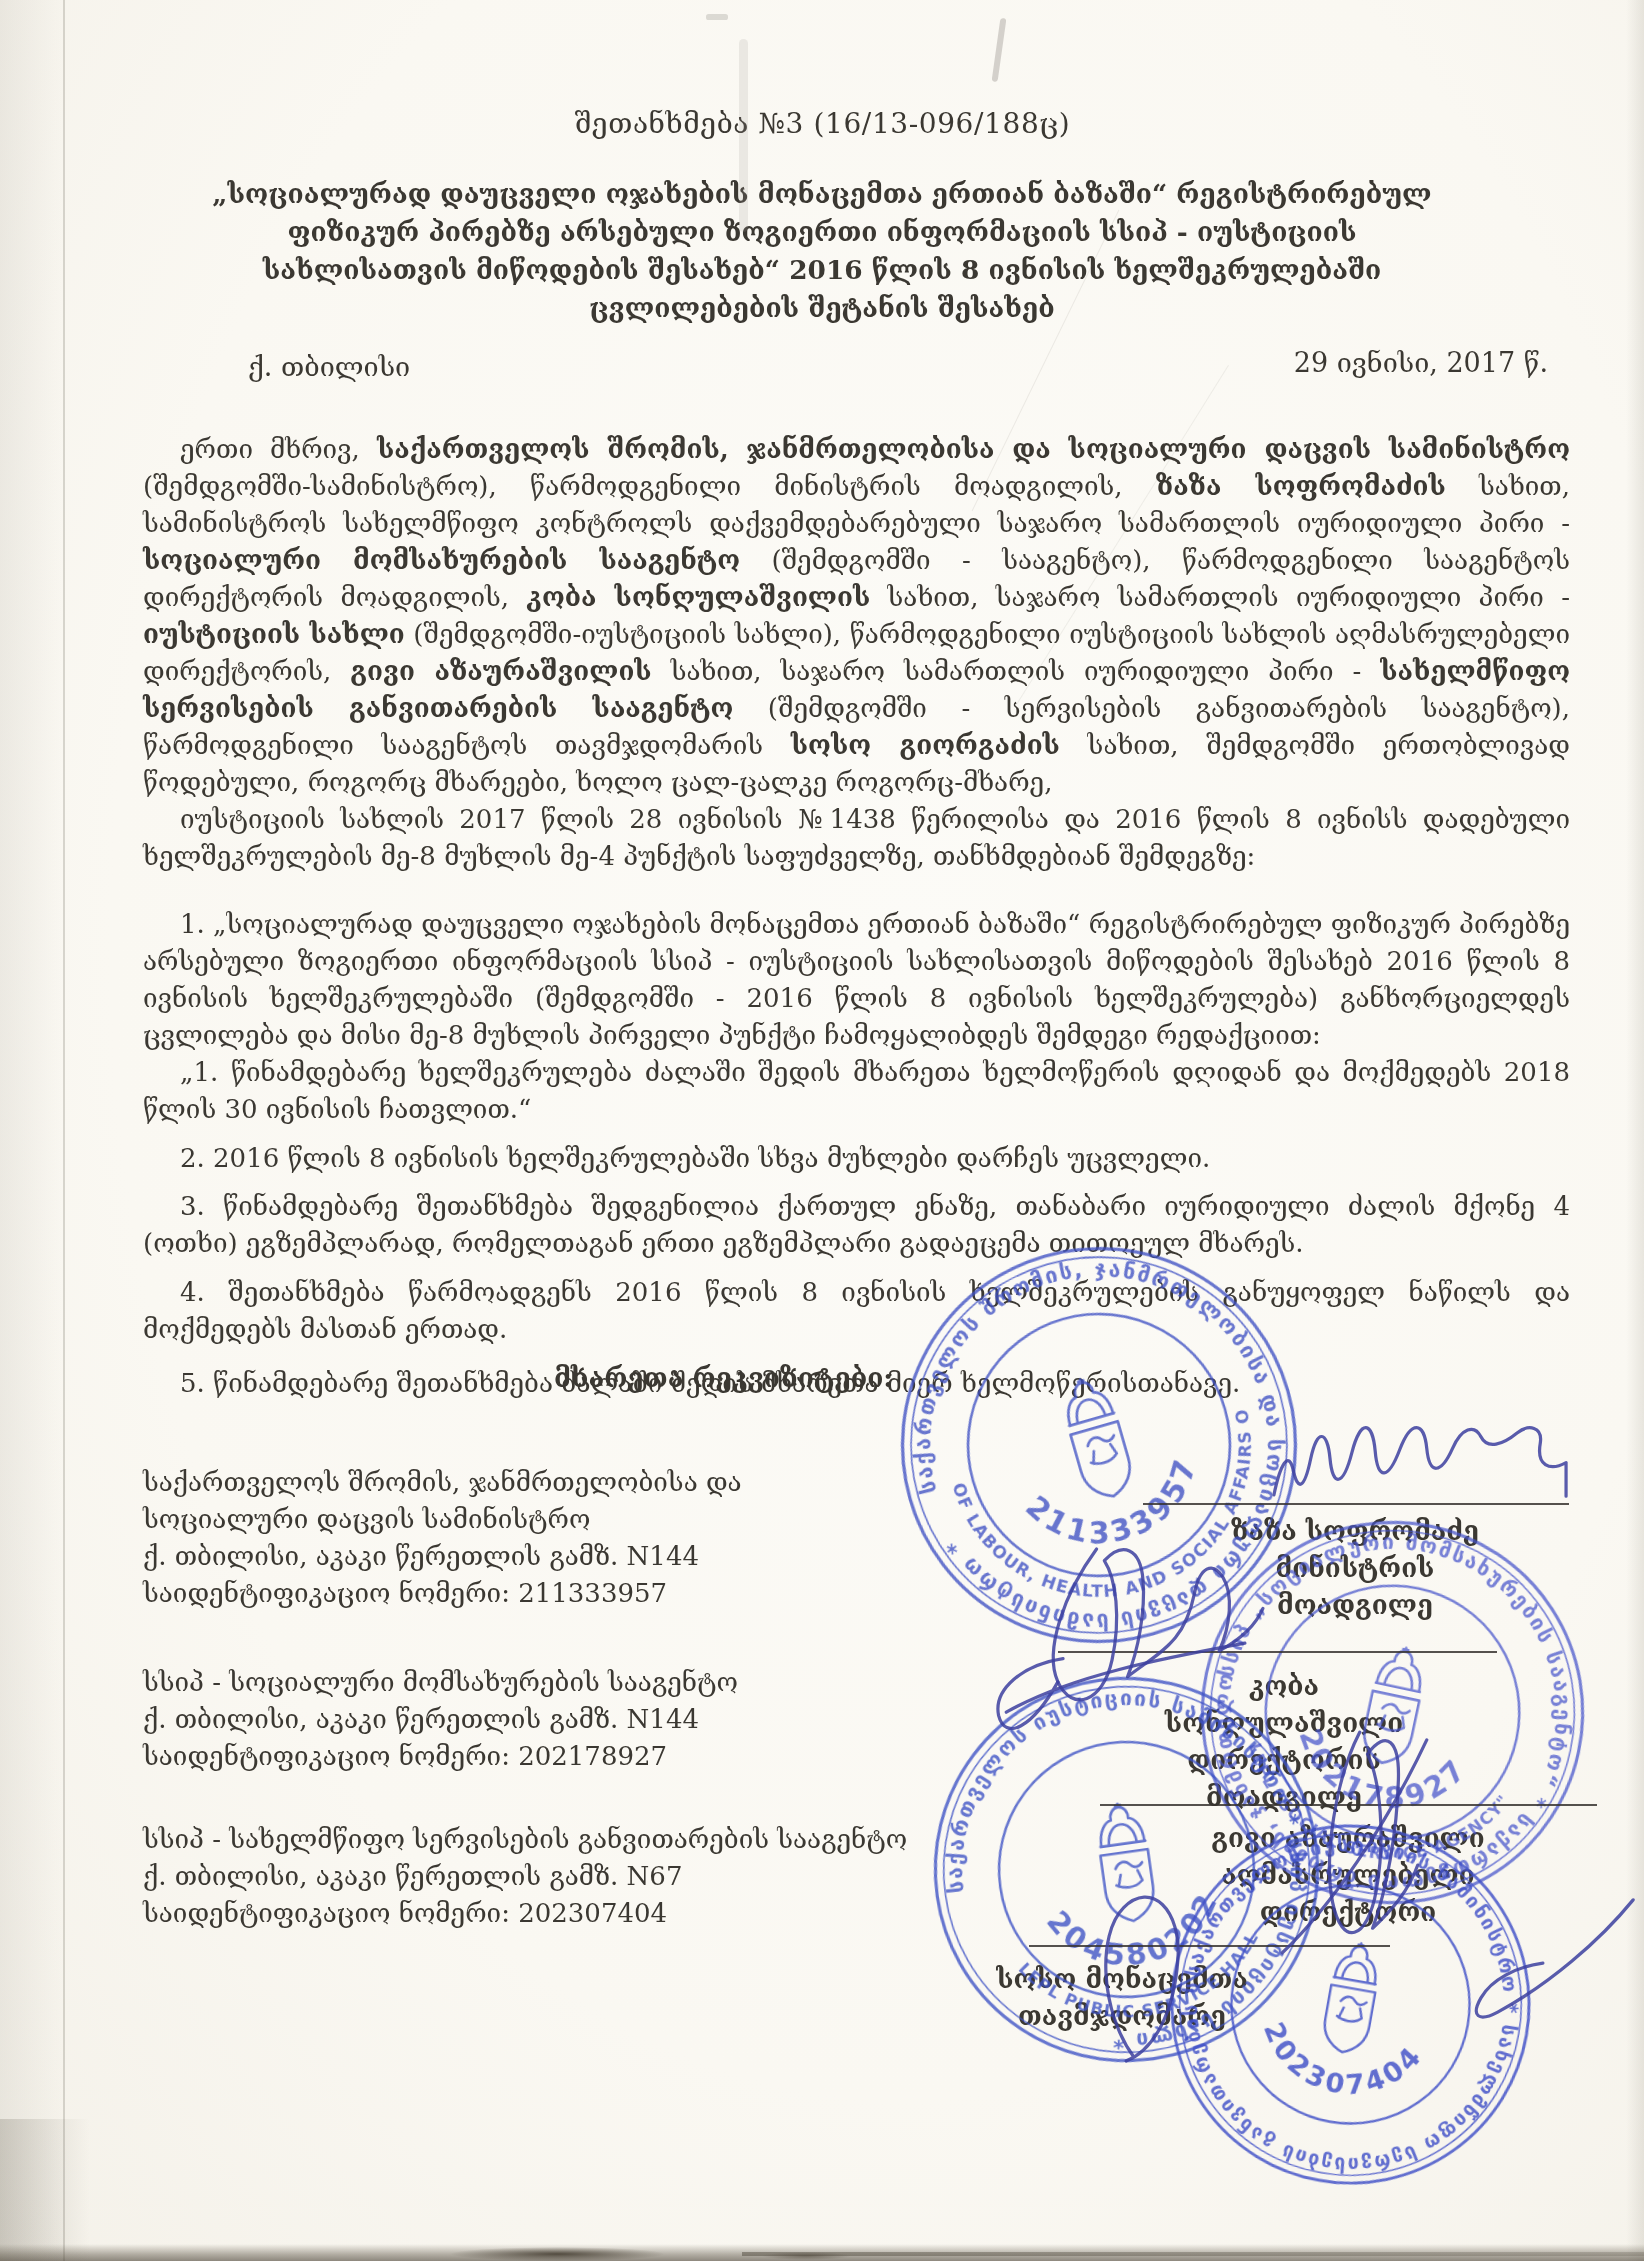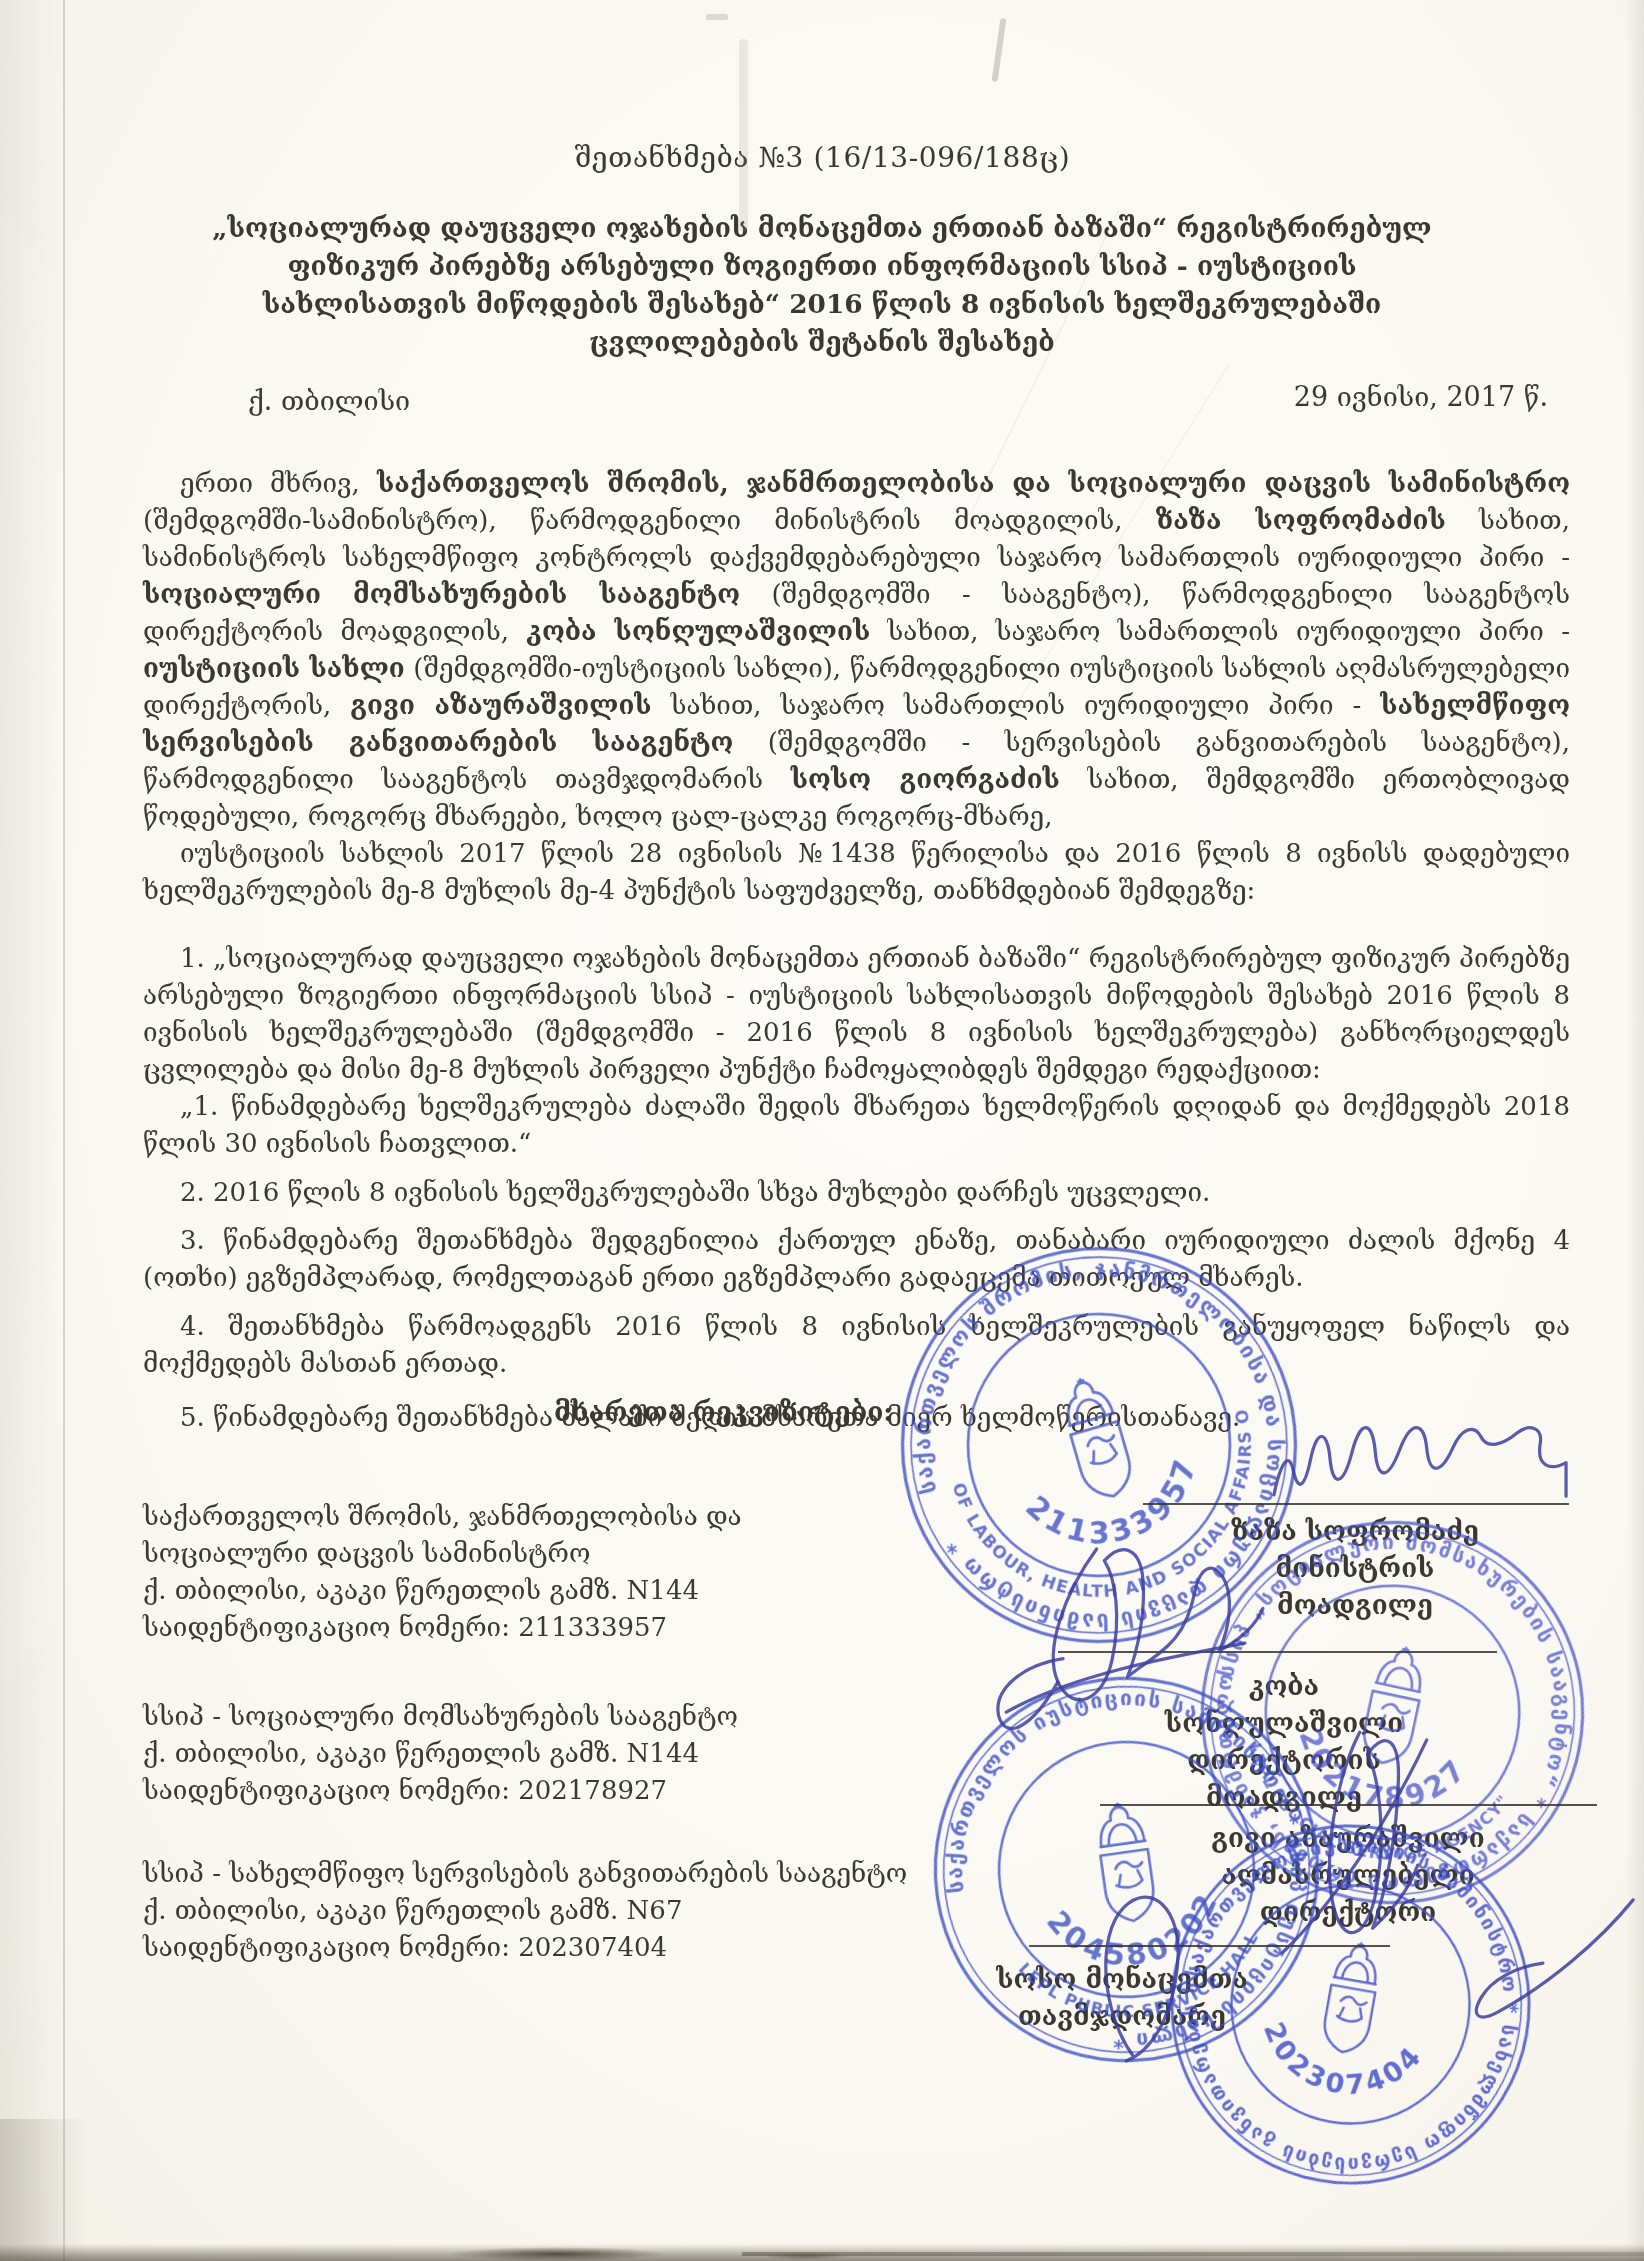--- a/index.html
+++ b/index.html
@@ -10,7 +10,7 @@
     color:#3b3832;
   }
   
-  .txt {position:absolute; z-index:2;margin-top:34px;}
+  .txt {position:absolute; z-index:2;}
   .title {top:107px; left:0; width:1645px; text-align:center; font-size:28px; letter-spacing:0.6px;}
   .subtitle {top:175px; left:190px; width:1264px; text-align:center; font-weight:bold; font-size:26.4px; line-height:38px;}
   .place {top:351px; left:248px; font-size:27px;}

